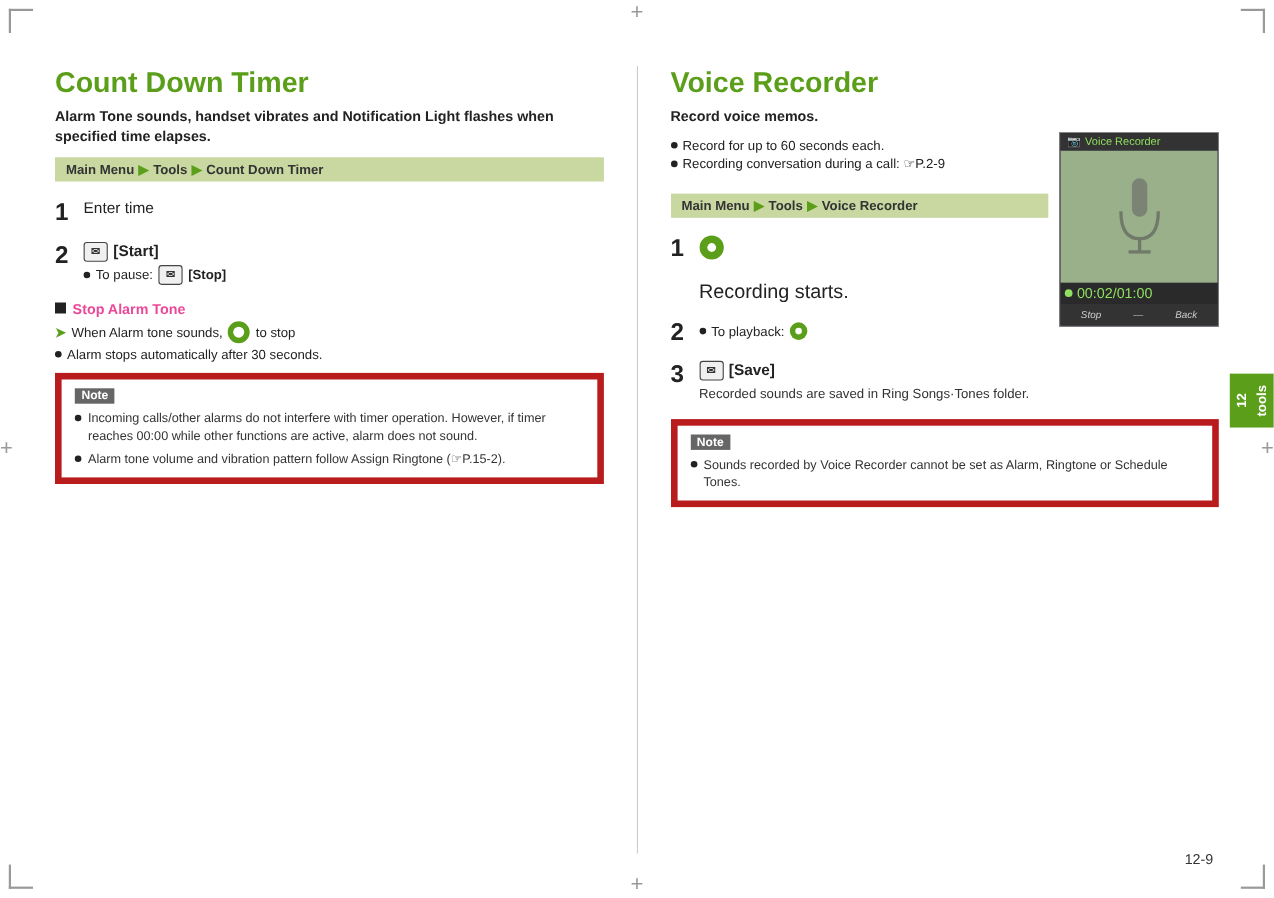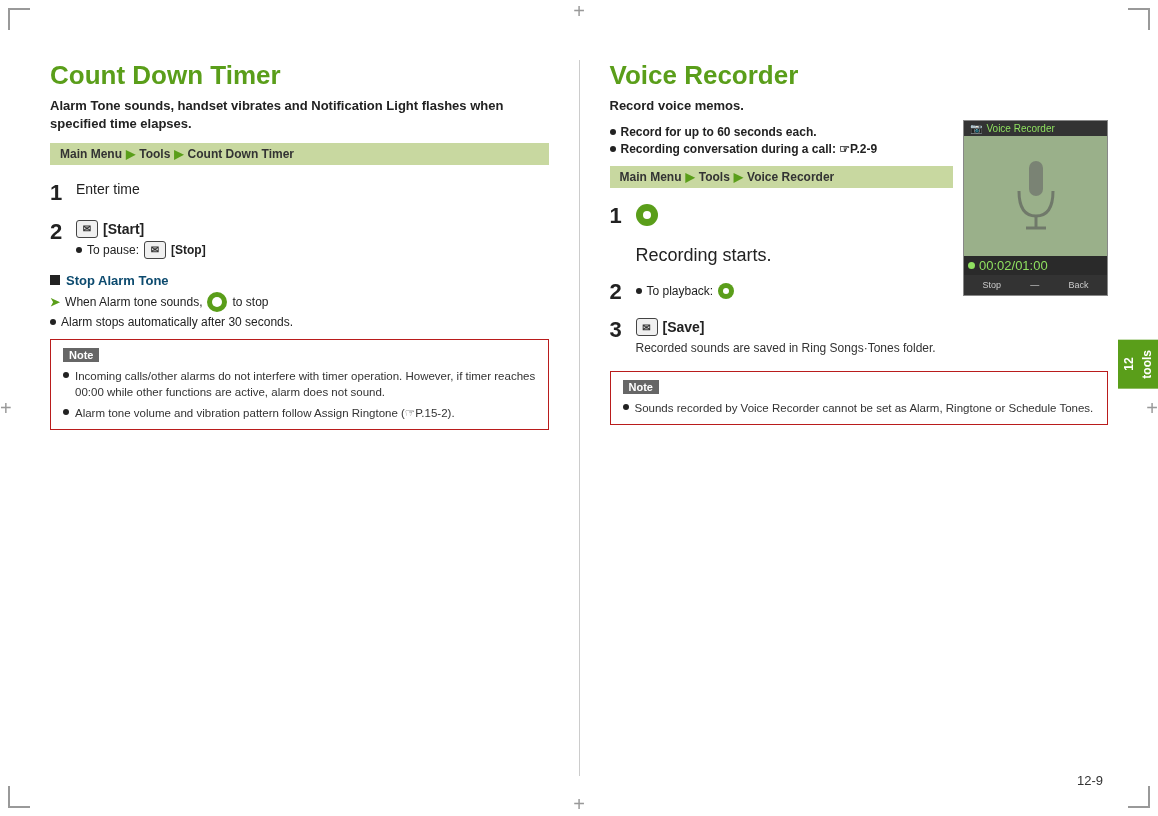--- a/index.html
+++ b/index.html
@@ -313,8 +313,7 @@
 
     
     .info-bullets {
-      margin-bottom: 10px;
-      font-weight: bold;
+      margin-bottom: 20px;
     }
 
     

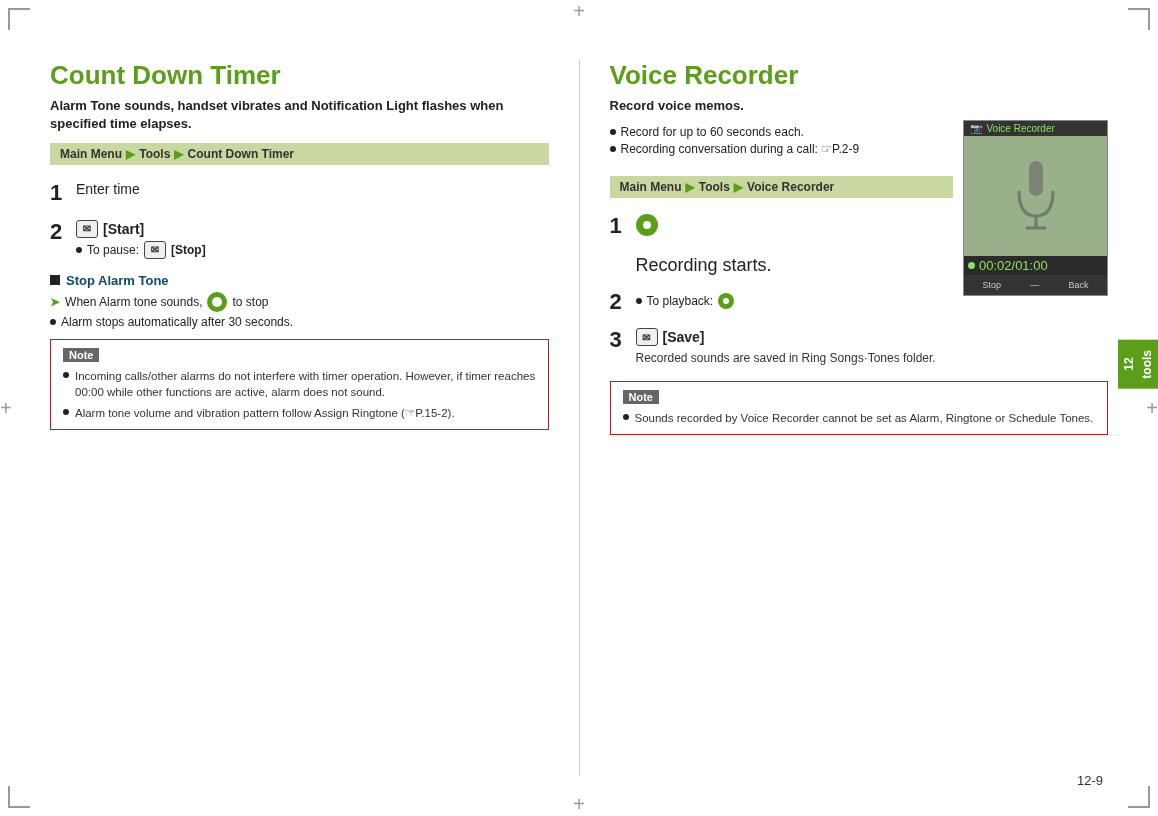--- a/index.html
+++ b/index.html
@@ -153,7 +153,7 @@
       font-size: 14px;
       color: #222;
       display: flex;
-      align-items: center;
+      align-items: flex-start;
       gap: 5px;
     }
     .bullet-item {

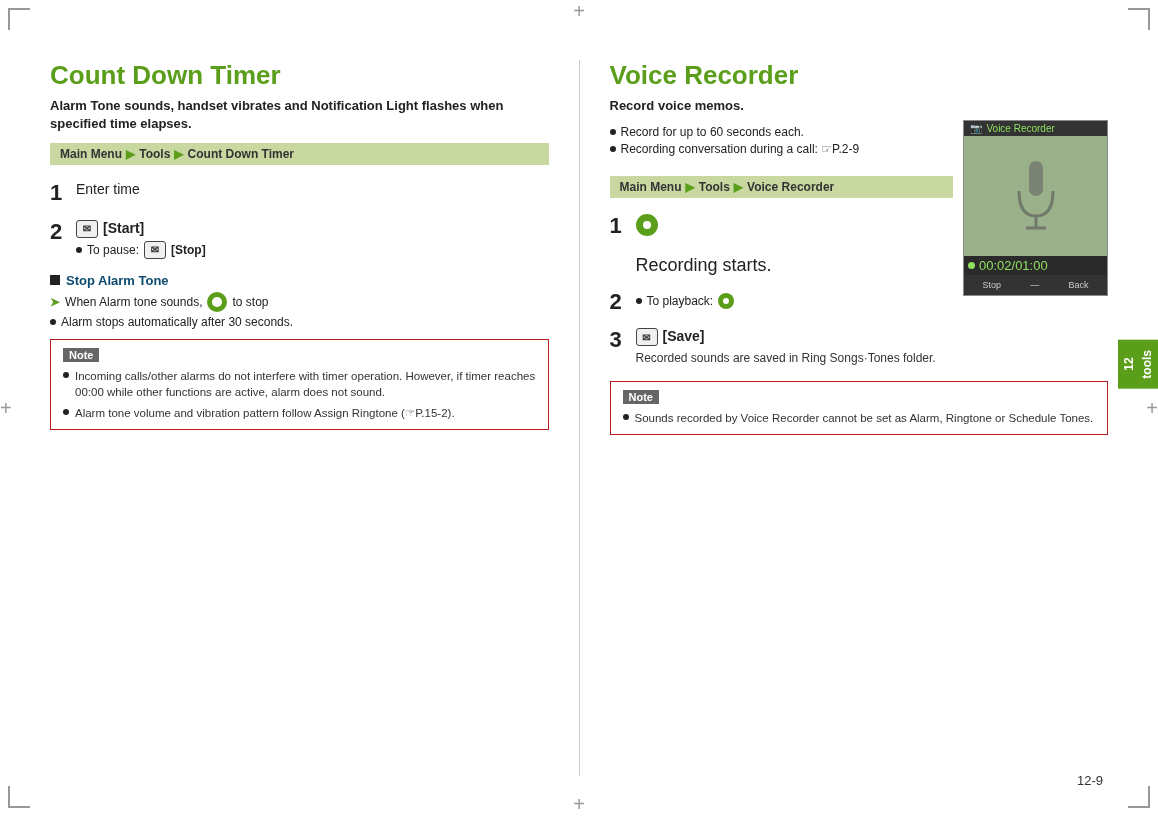--- a/index.html
+++ b/index.html
@@ -209,7 +209,7 @@
     .stop-alarm-title {
       font-size: 13px;
       font-weight: bold;
-      color: #0c4a6e;
+      color: #ec4899;
       display: flex;
       align-items: center;
       gap: 6px;

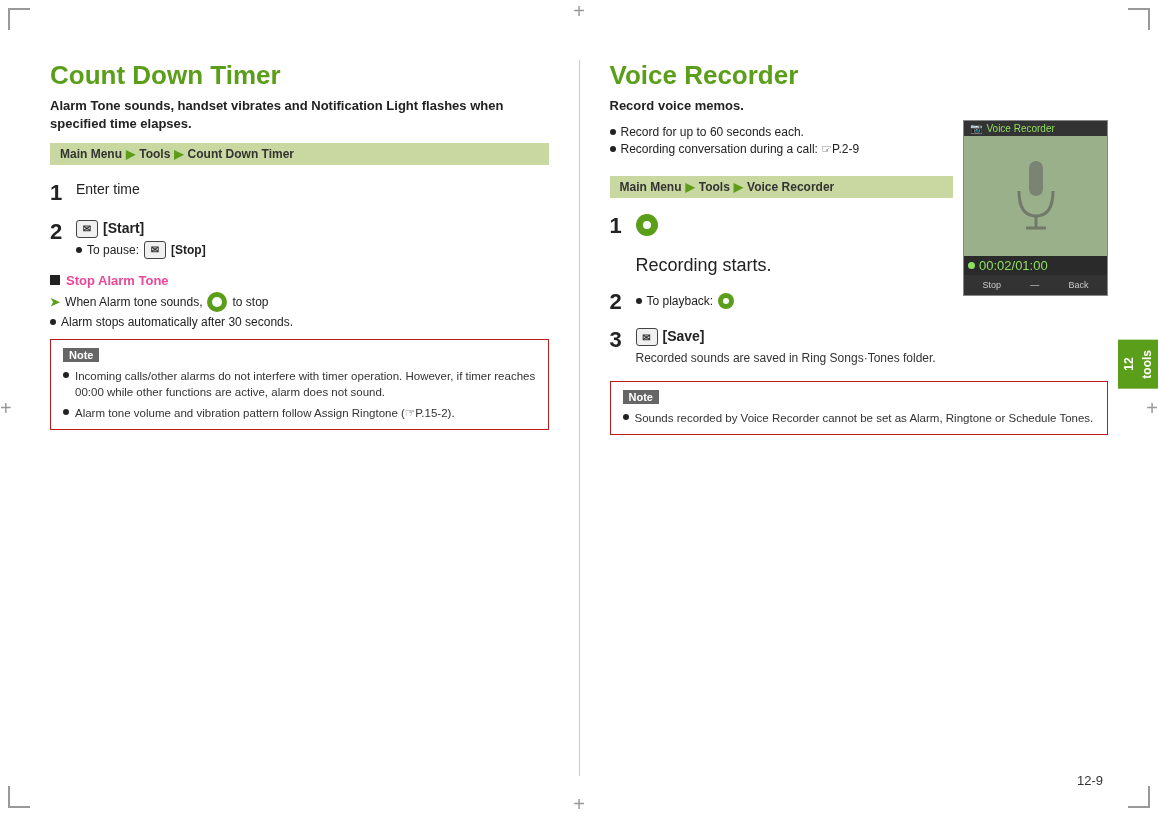--- a/index.html
+++ b/index.html
@@ -304,6 +304,7 @@
       font-size: 9px;
       padding: 2px 4px;
       text-align: center;
+      font-style: italic;
     }
 
     

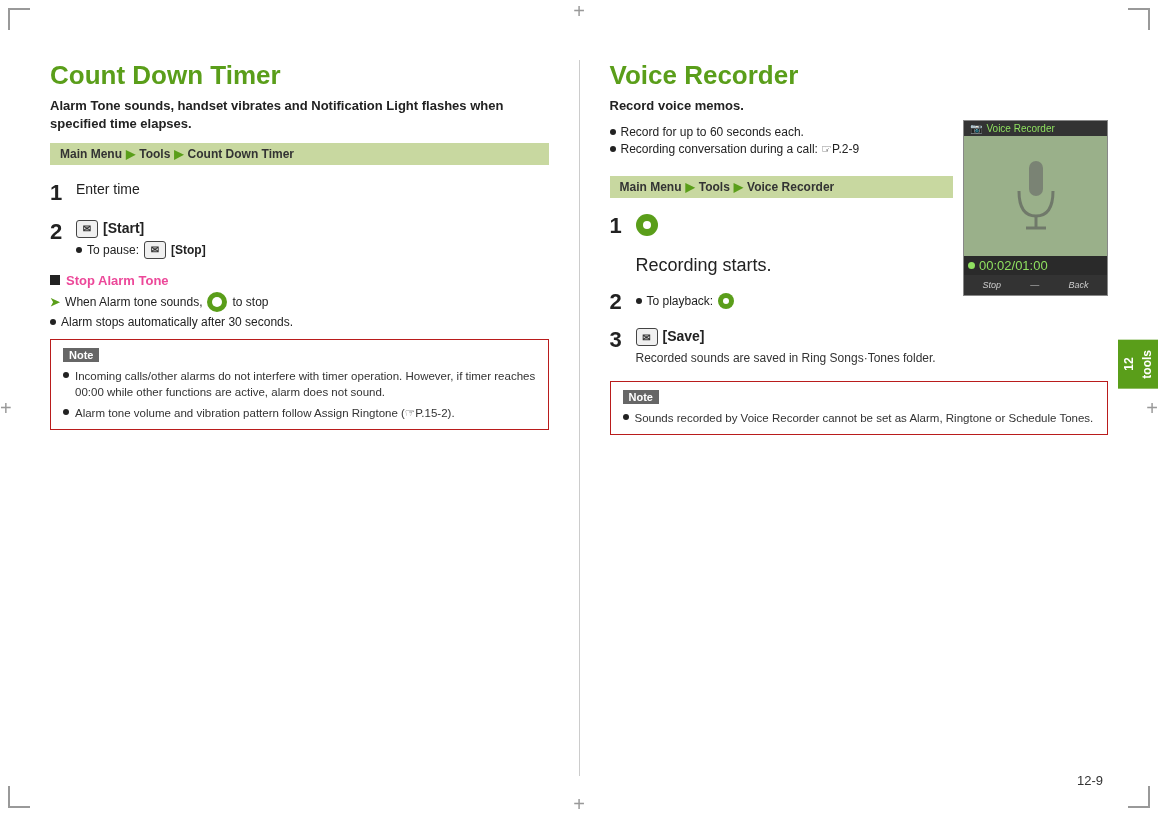--- a/index.html
+++ b/index.html
@@ -224,7 +224,7 @@
 
     
     .note-box {
-      border: 1px solid #b91c1c;
+      border: 6px solid #b91c1c;
       padding: 8px 12px;
       font-size: 11.5px;
       color: #333;

